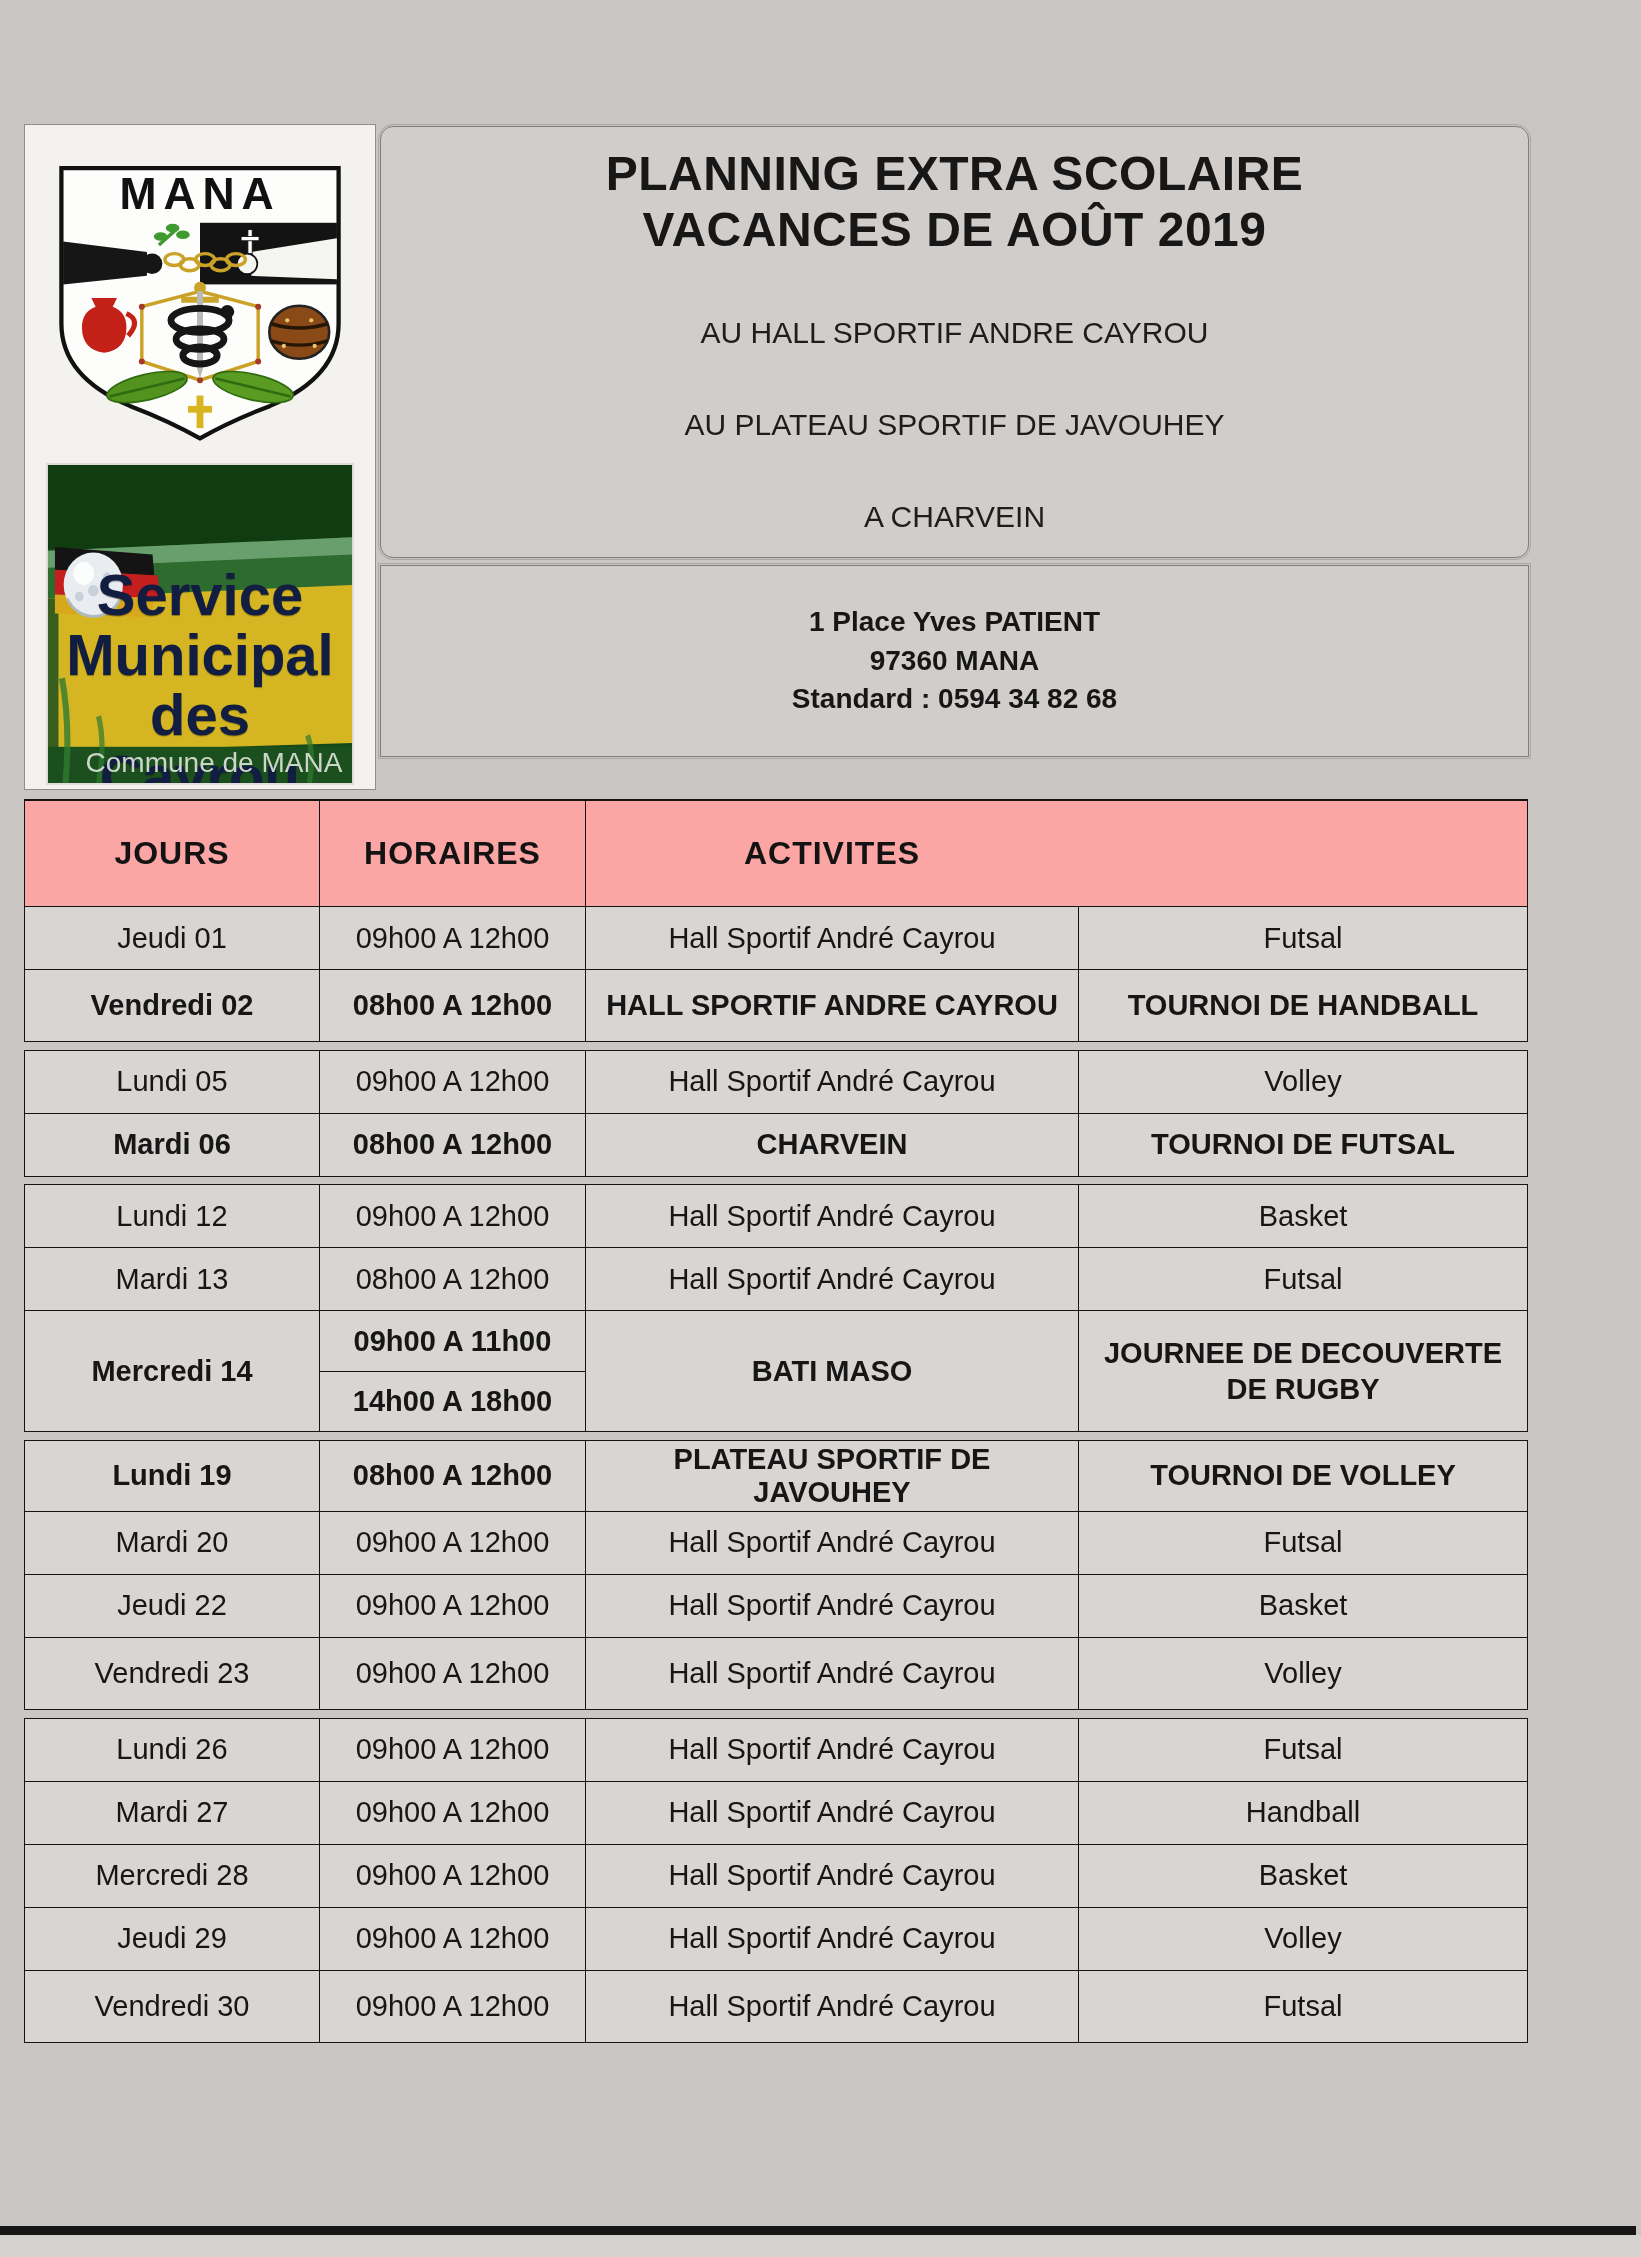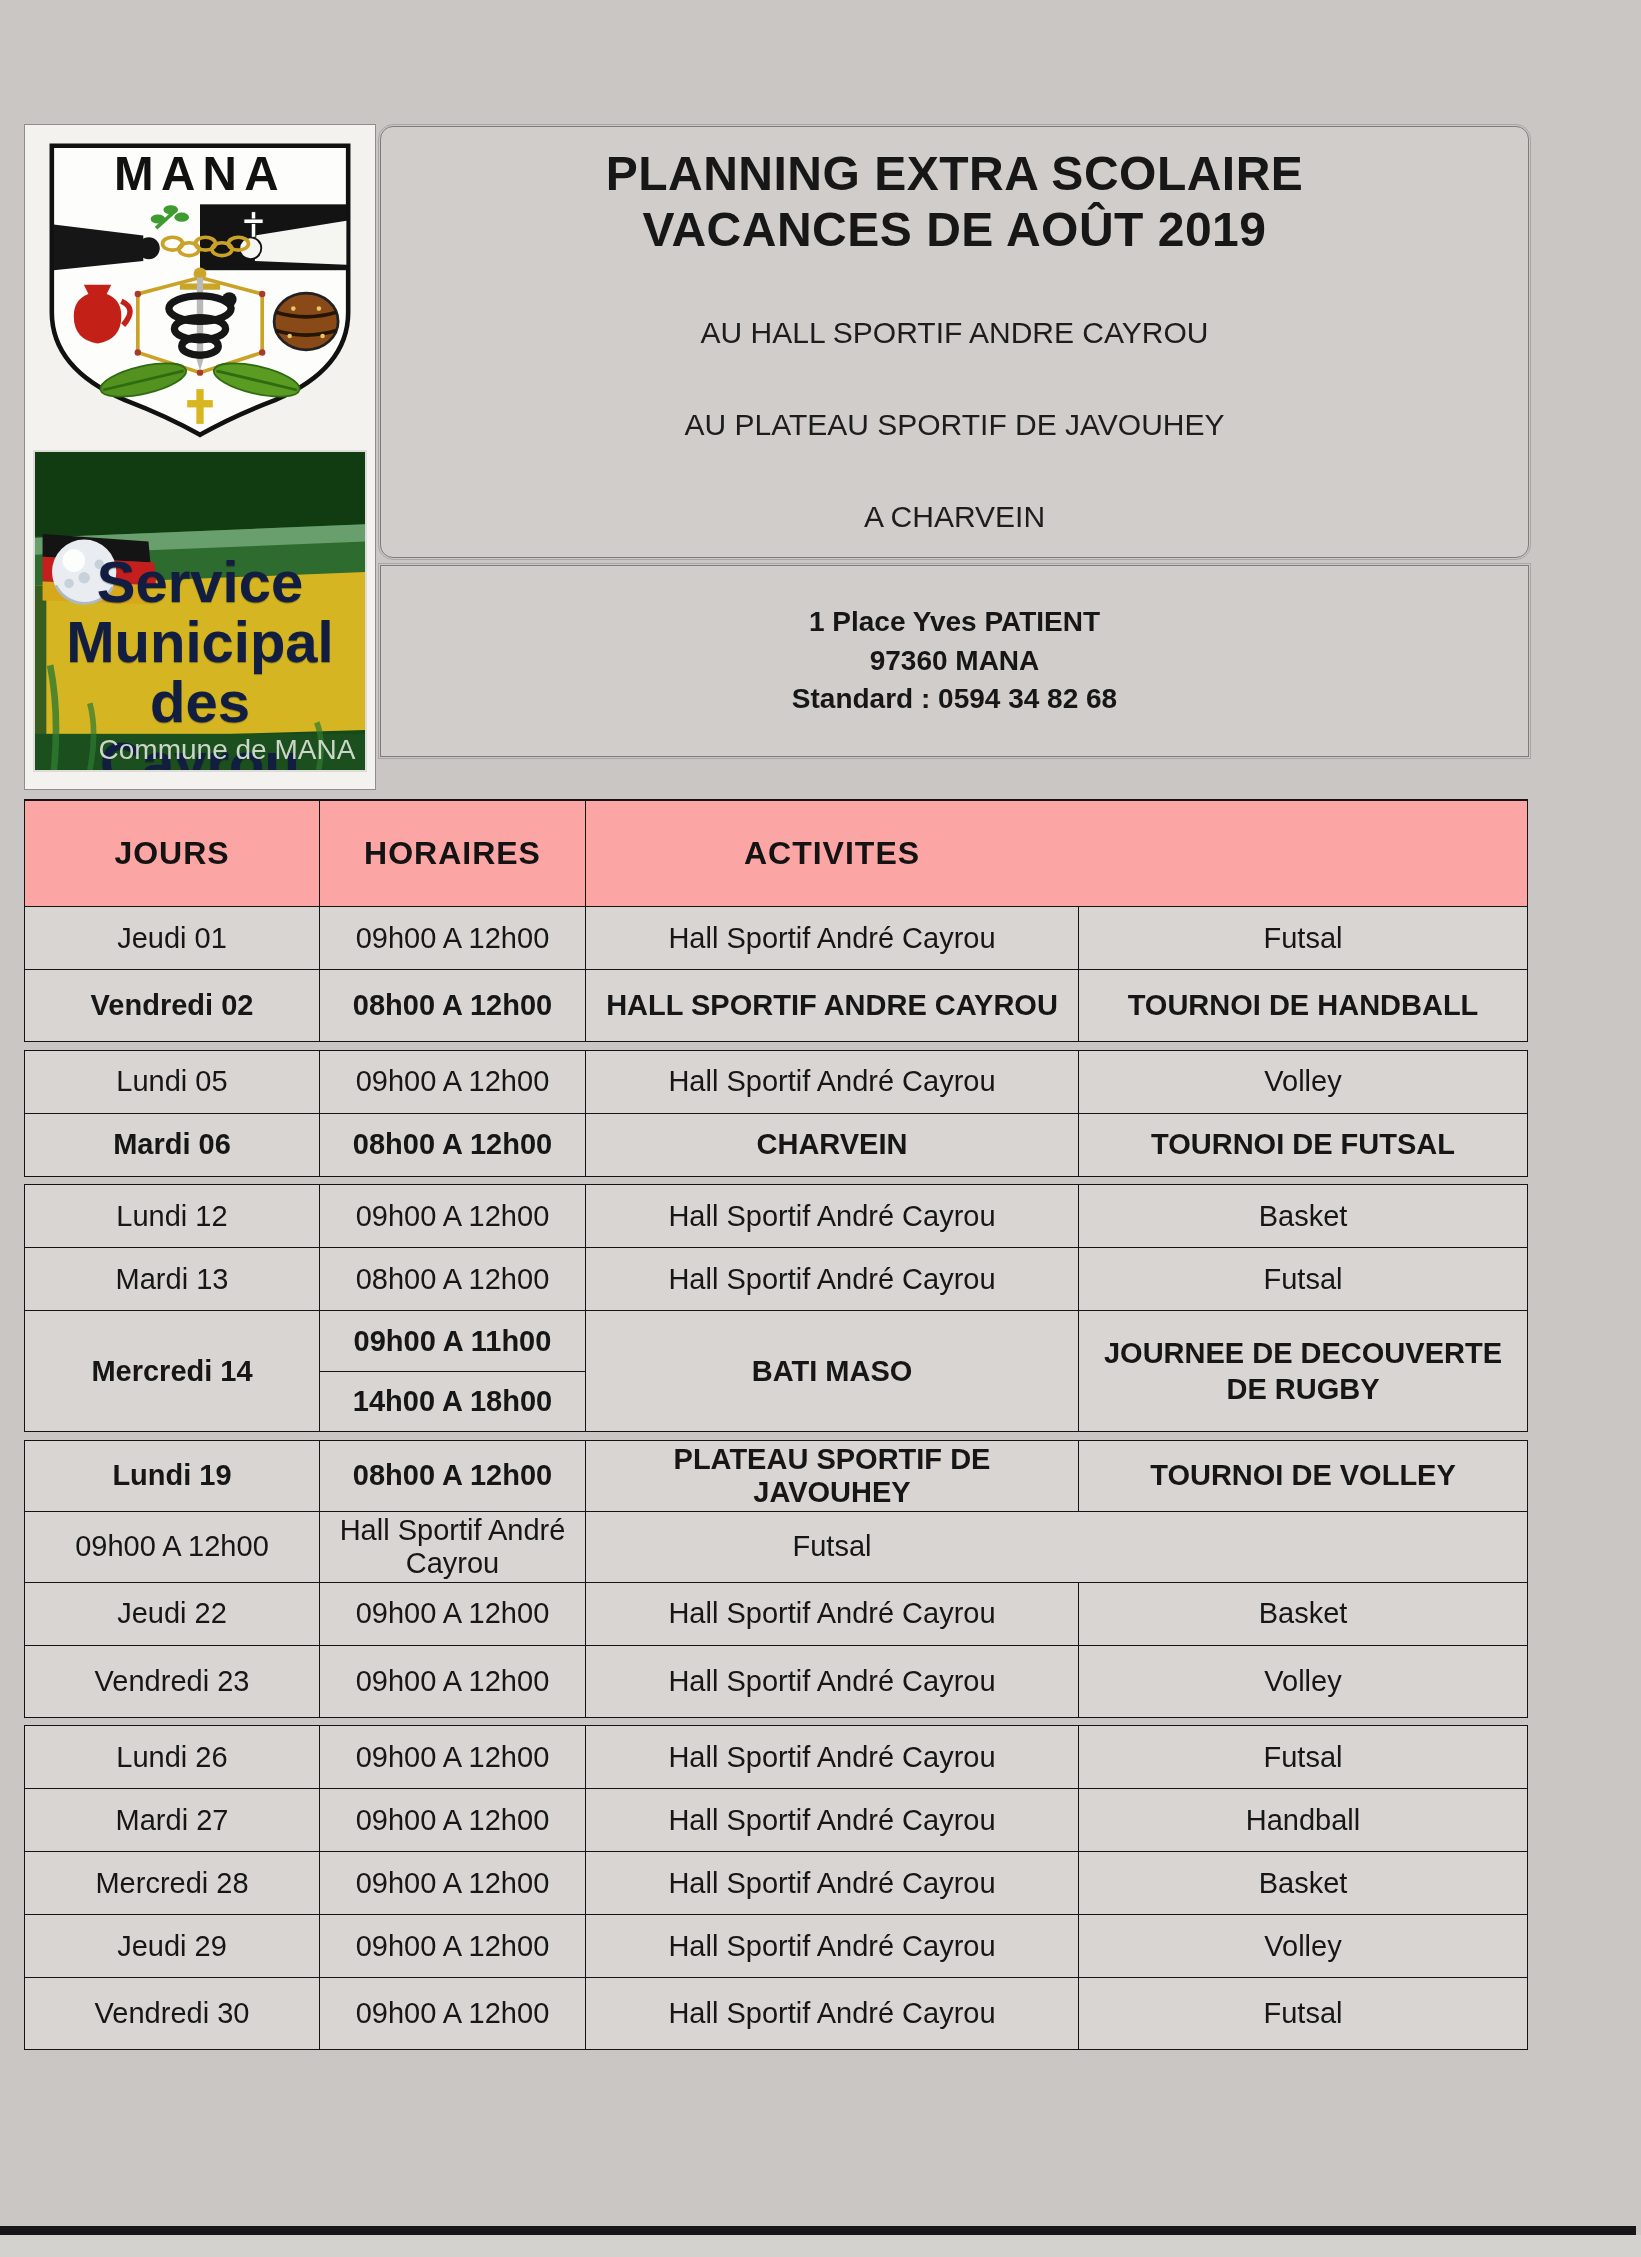--- a/index.html
+++ b/index.html
@@ -8,7 +8,7 @@
 
   
   .logo-box{position:absolute;left:24px;top:124px;width:352px;height:666px;
-    background:#f3f2ef;border:1.9px solid #8f8d8f;box-sizing:border-box;padding:8px;}
+    background:#f3f2ef;border:1.9px solid #8f8d8f;box-sizing:border-box;padding:21px;}
   .arms{display:block;width:100%;height:311px;}
   .sports{position:relative;margin-top:5.8px;height:322px;background:#174a19;
     border:2.9px solid #dddcd8;box-sizing:border-box;overflow:hidden;}

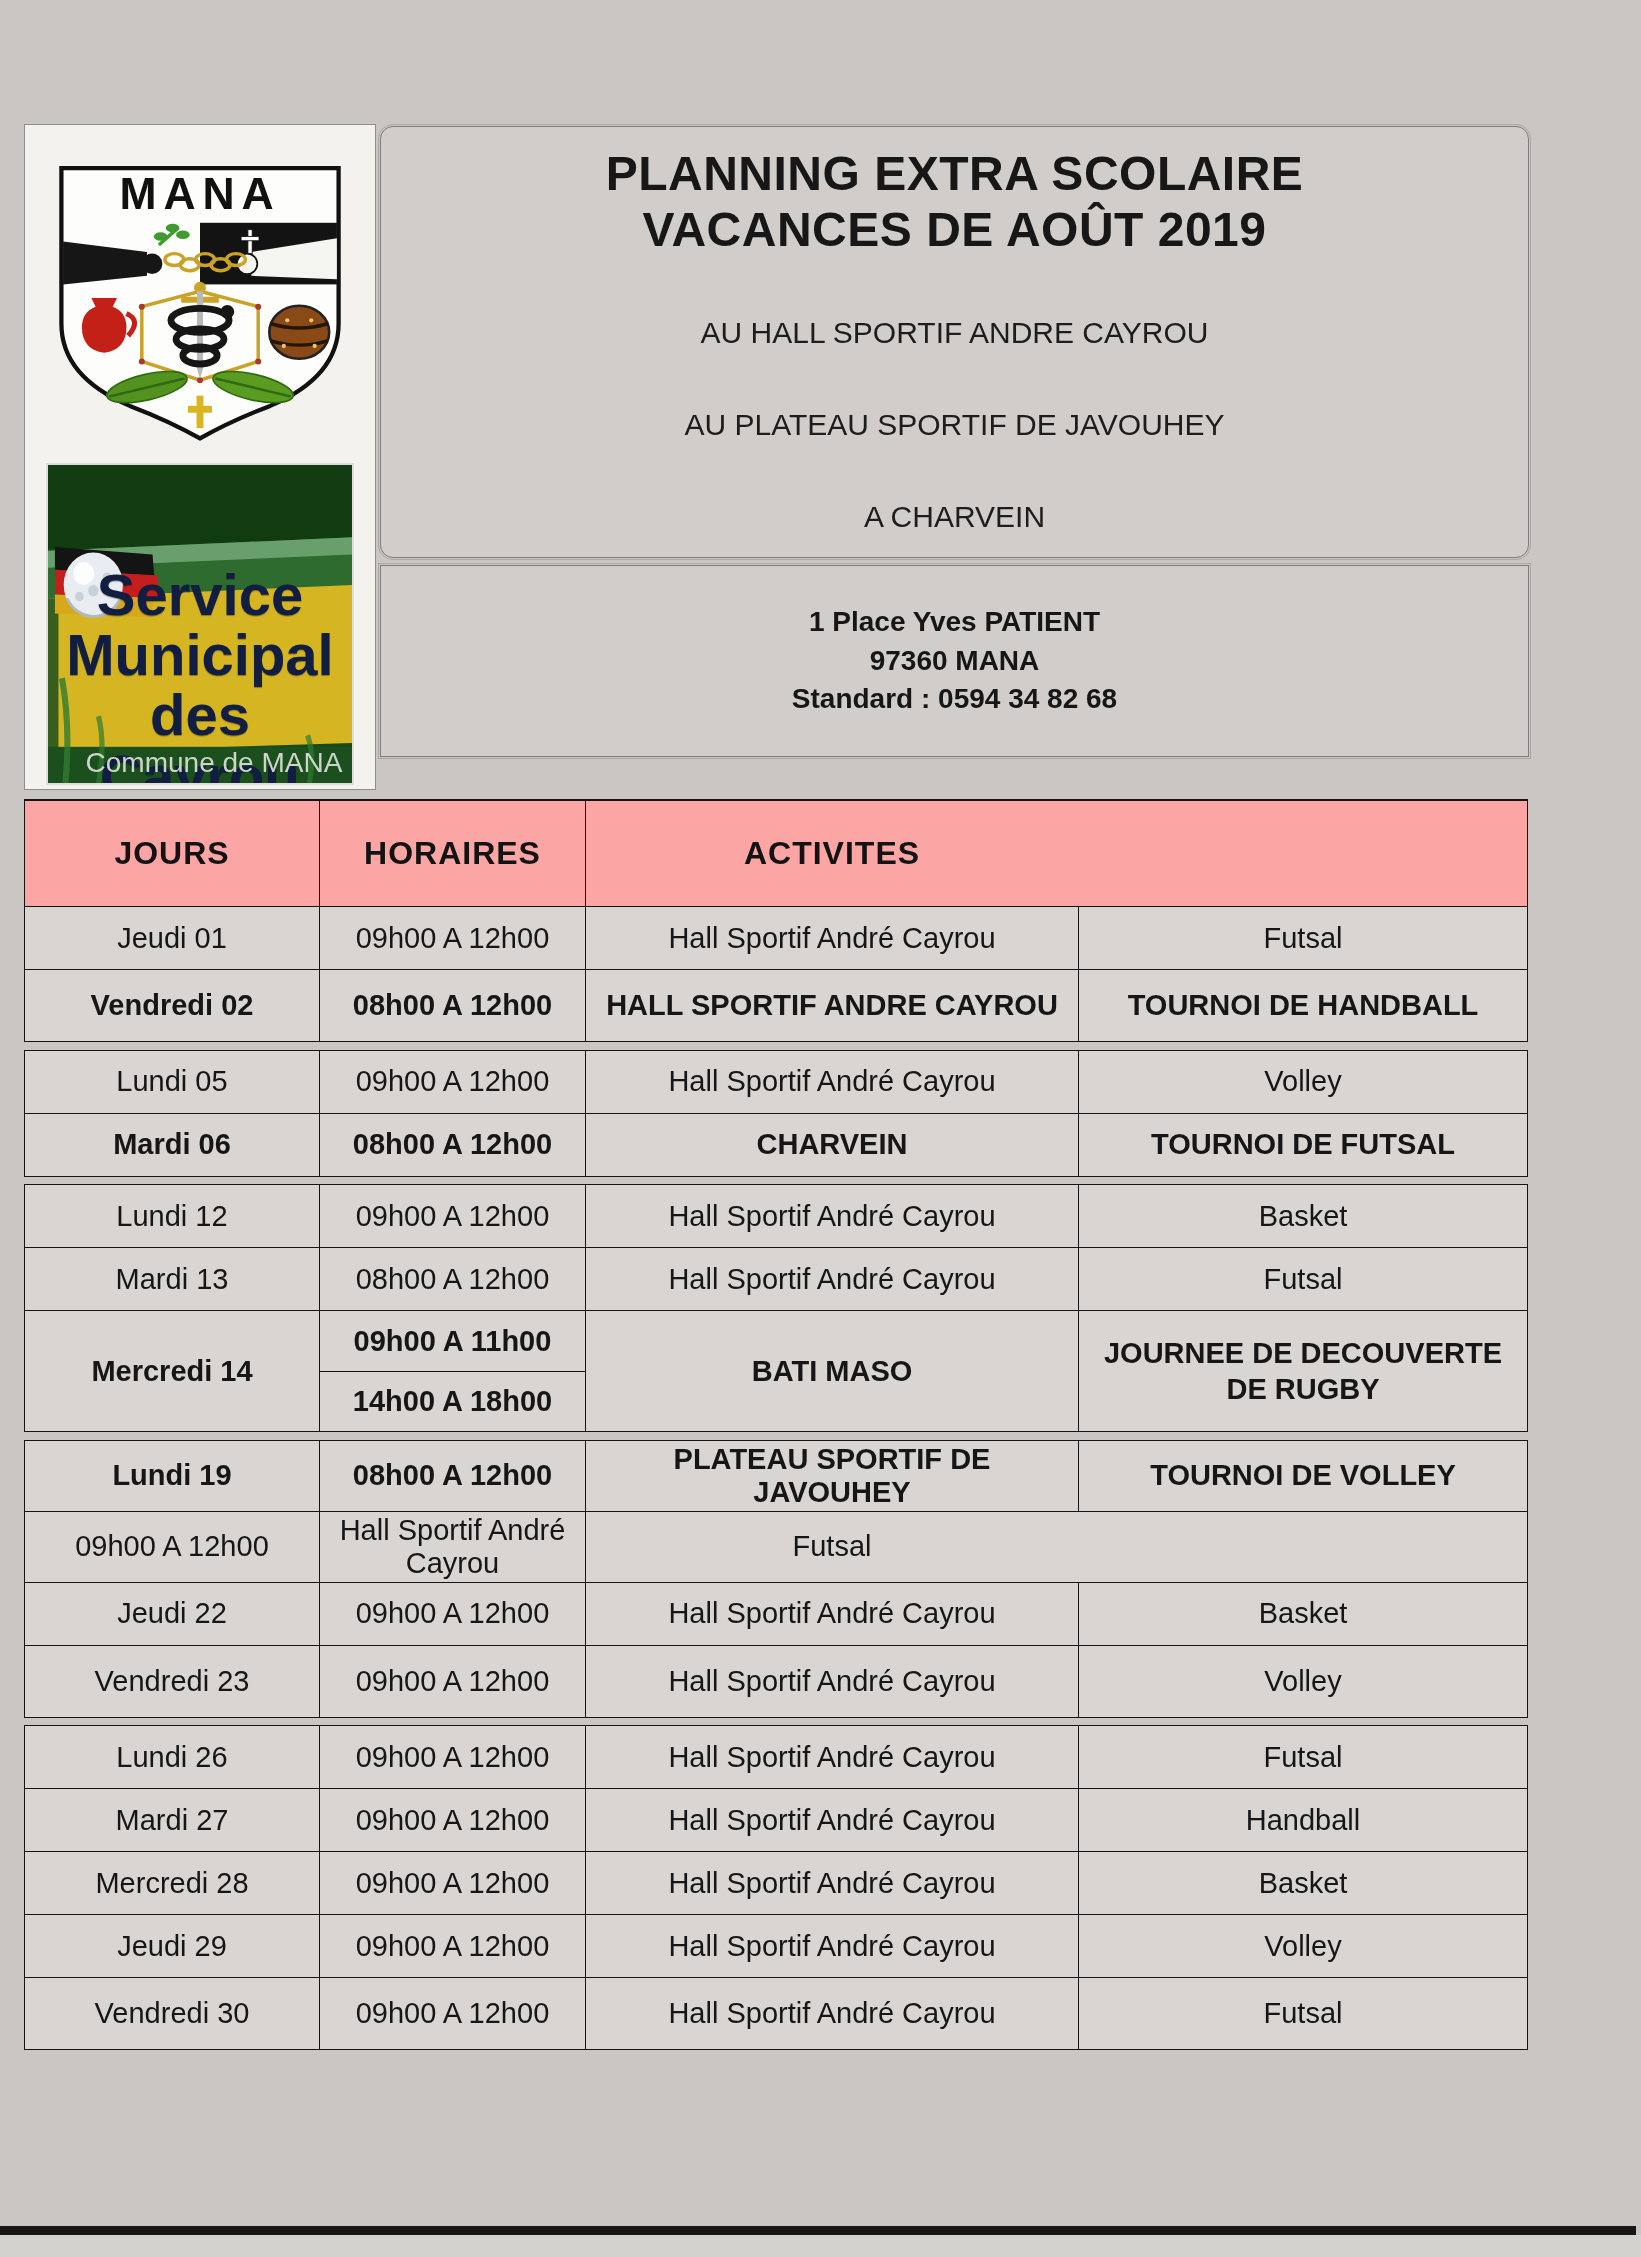--- a/index.html
+++ b/index.html
@@ -236,6 +236,7 @@
         <div class="cell">TOURNOI DE VOLLEY</div>
       </div>
       <div class="grid4 trow">
+        <div class="cell">Mardi 20</div>
         <div class="cell">09h00 A 12h00</div>
         <div class="cell">Hall Sportif André Cayrou</div>
         <div class="cell">Futsal</div>

